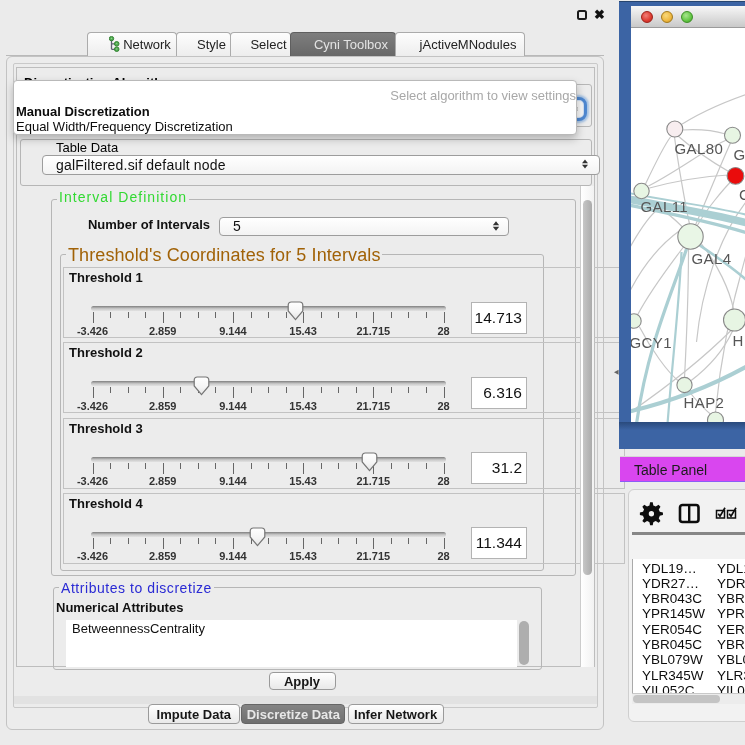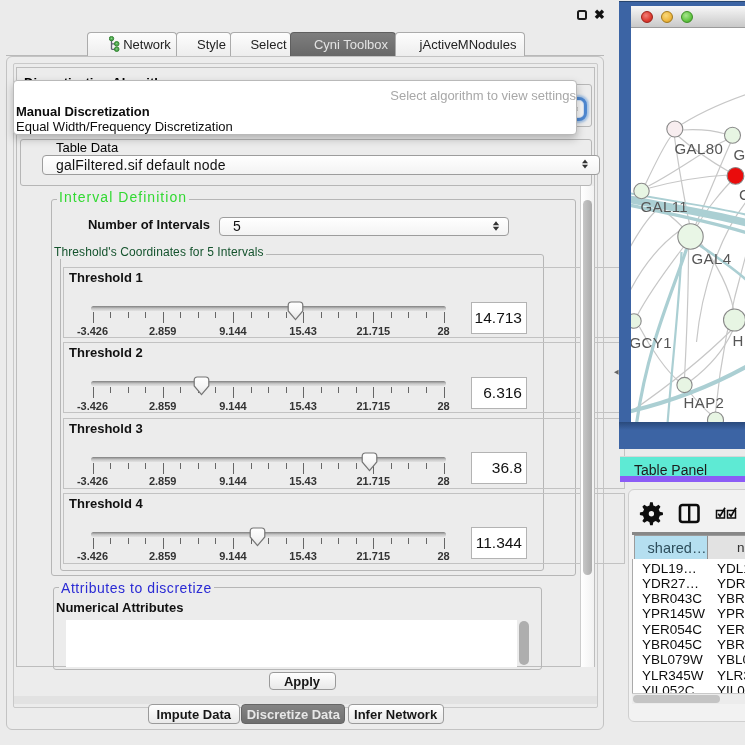--- a/index.html
+++ b/index.html
@@ -146,7 +146,7 @@
   </div>
 
   <div class="group" style="left:59.5px; top:254px; width:484.5px; height:317px;"></div>
-  <div class="glabel" style="left:52px; top:244.5px; color:#14532d; font-size:12px; letter-spacing:0.1px;">Threshold's Coordinates for 5 Intervals</div>
+  <div class="glabel" style="left:66px; top:244.5px; color:#a16207; font-size:18px; letter-spacing:0.1px;">Threshold's Coordinates for 5 Intervals</div>
 
   <div id="thwrap">
       <div class="thbox" style="top:267px;">

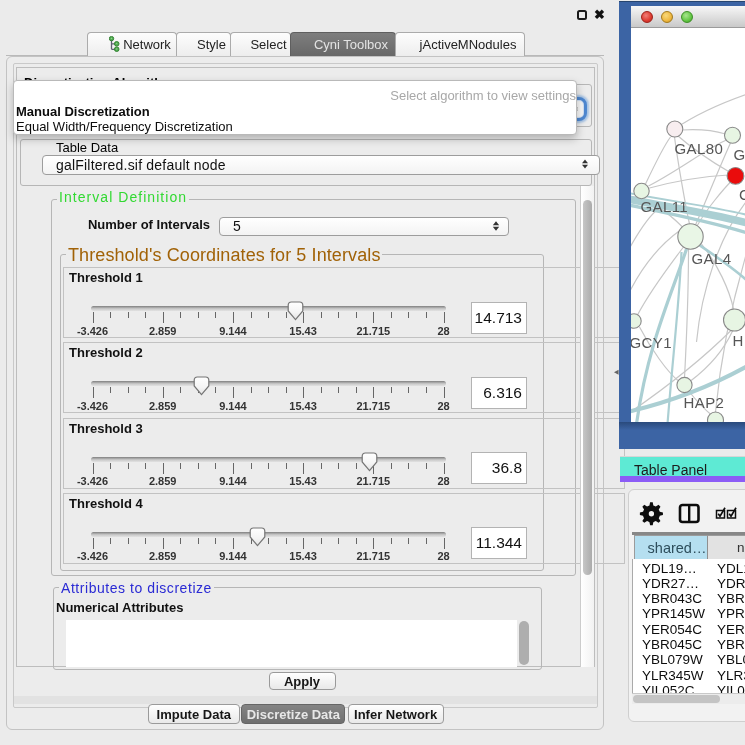--- a/index.html
+++ b/index.html
@@ -273,7 +273,7 @@
             </linearGradient>
           </defs>
         </svg>
-        <div class="vbox">36.8</div>
+        <div class="vbox">31.2</div>
       </div>
   <div class="thbox" style="top:492.9px;">
         <div class="tt">Threshold 4</div>

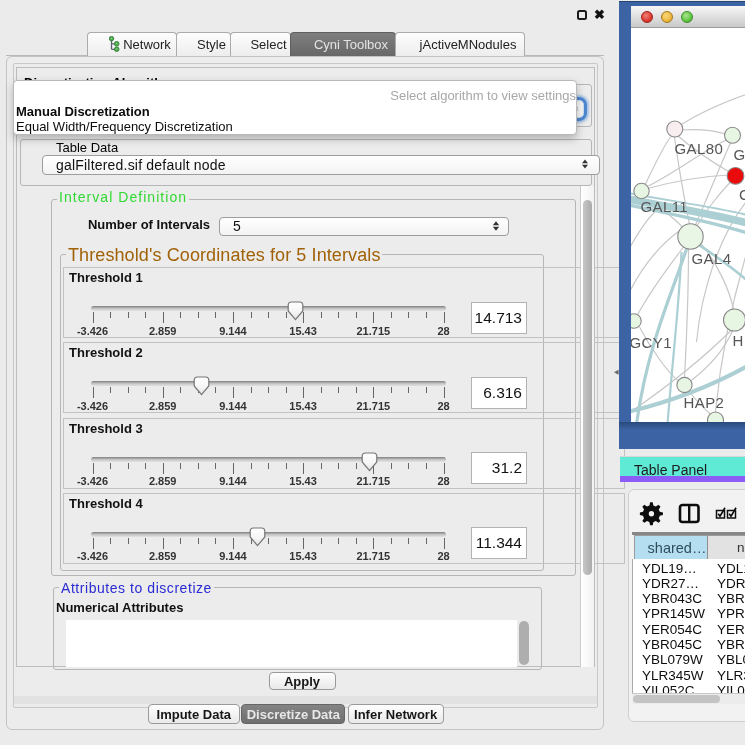--- a/index.html
+++ b/index.html
@@ -65,7 +65,7 @@
 #canvas { left:631px; top:28px; width:114px; height:394px; background:#ffffff; overflow:hidden; }
 #netshade { left:619px; top:422px; width:126px; height:8px; background:linear-gradient(#2a4a7c,#3c64a4); }
 
-#tpheader { left:620px; top:456px; width:125px; height:26px; background:#5eead4; border-top:1px solid #d6d6d6; border-bottom:6px solid #8b5cf6; }
+#tpheader { left:620px; top:456px; width:125px; height:26px; background:#d946ef; border-top:1px solid #d6d6d6; border-bottom:1px solid #8b5cf6; }
 #tpheader .t { position:absolute; left:14px; top:5px; font-size:14px; color:#1c1c1c; }
 #tablebox { left:628px; top:489px; width:130px; height:233px; background:#f2f2f2; border:1px solid #cfcfcf; border-radius:6px; }
 

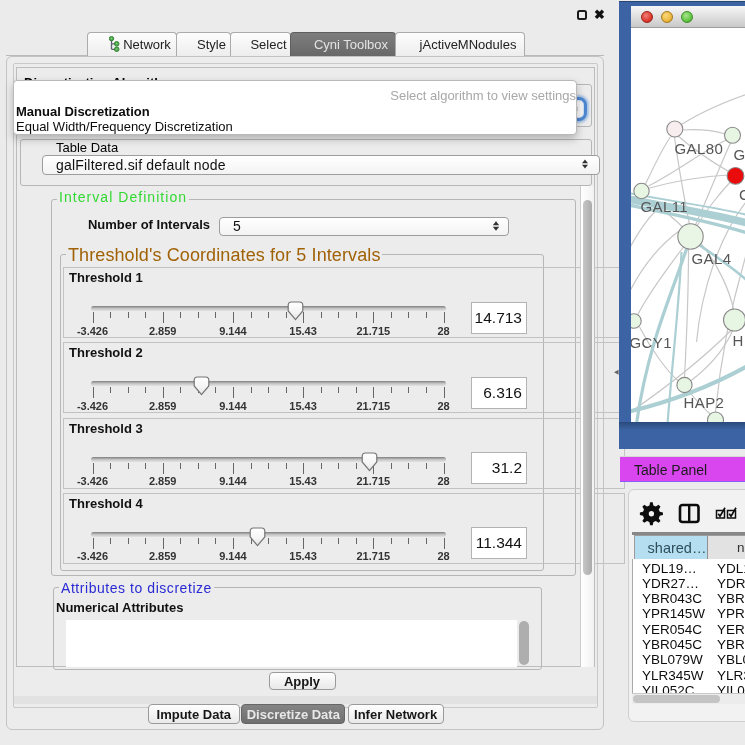--- a/index.html
+++ b/index.html
@@ -420,10 +420,6 @@
 </svg>
     </div>
   <div class="abs" style="left:631.5px; top:531.5px; width:113.5px; height:3px; background:#878787;"></div>
-  <div class="abs" id="thead">
-      <div id="thc1">shared…</div>
-      <div id="thc2">n</div>
-    </div>
   <div class="abs" id="tbody">
       <div class="trow" style="top:1.5px;">
         <span class="c1">YDL19…</span>

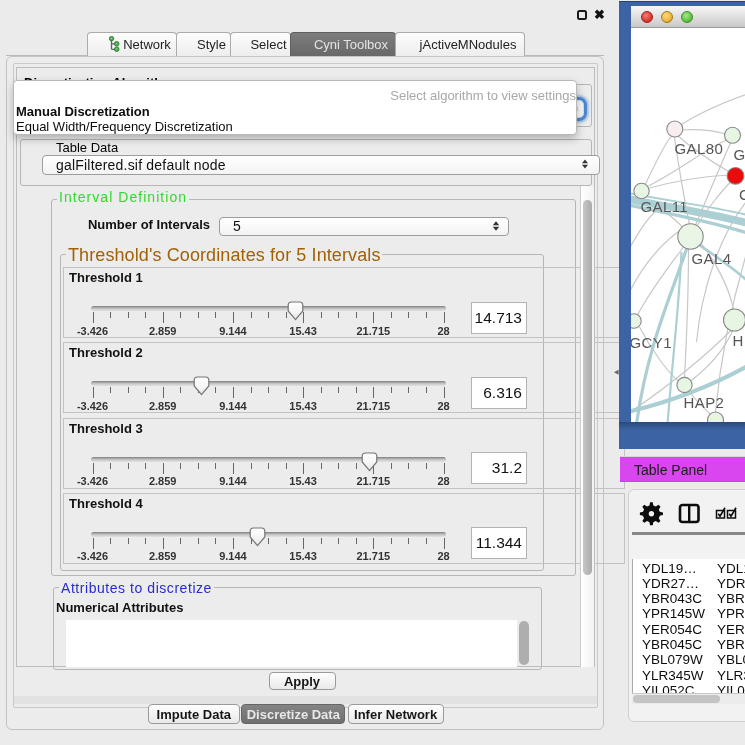--- a/index.html
+++ b/index.html
@@ -323,6 +323,7 @@
   <div class="glabel" style="left:59px; top:579.5px; color:#2a2ad4; font-size:14px; letter-spacing:0.55px;">Attributes to discretize</div>
   <div class="abs" style="left:56px; top:599.5px; font-size:13px; font-weight:700; color:#111;">Numerical Attributes</div>
   <div class="abs" id="attrlist">
+    <div>BetweennessCentrality</div>
   </div>
   <div class="abs" style="left:518.5px; top:621px; width:10px; height:44px; background:#aeaeae; border-radius:5px;"></div>
 

